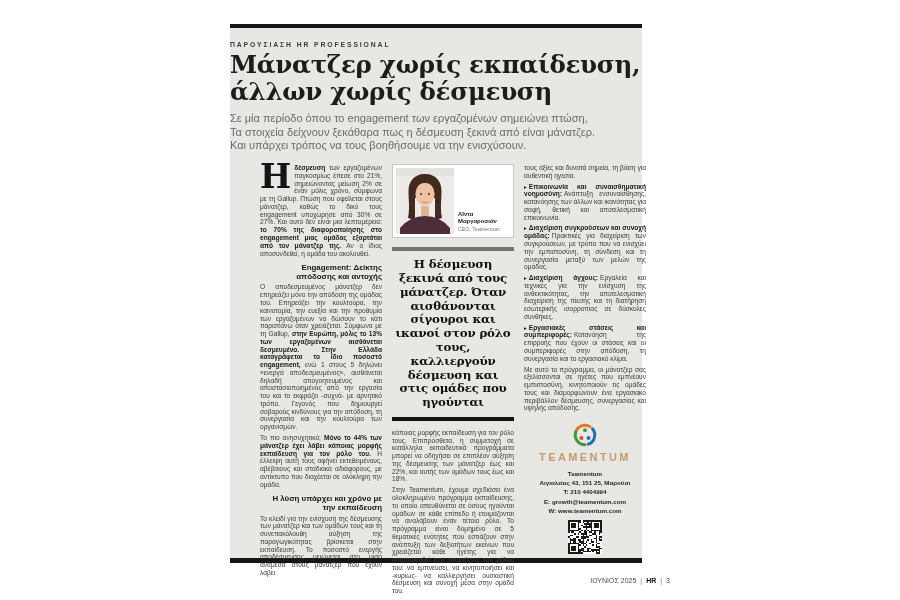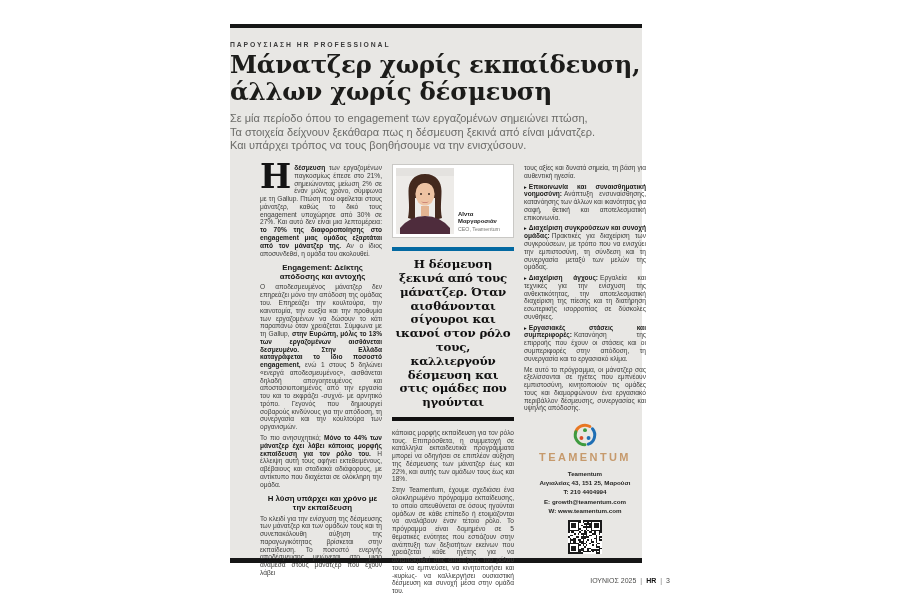--- a/index.html
+++ b/index.html
@@ -26,7 +26,7 @@
   .col p{margin:0 0 3px 0;}
   .rb,.col b{font-weight:bold;color:#1a1a18;}
   .sh{font-size:7.9px;font-weight:bold;color:#171716;line-height:1.15;
-    margin:6px 0 2px 3px;text-align:center;}
+    margin:6px 0 2px 3px;text-align:right;}
   .dropcap{float:left;font-family:"DejaVu Serif","Liberation Serif",serif;
     font-weight:bold;font-size:33px;line-height:26px;padding-right:3px;color:#141414;}
   

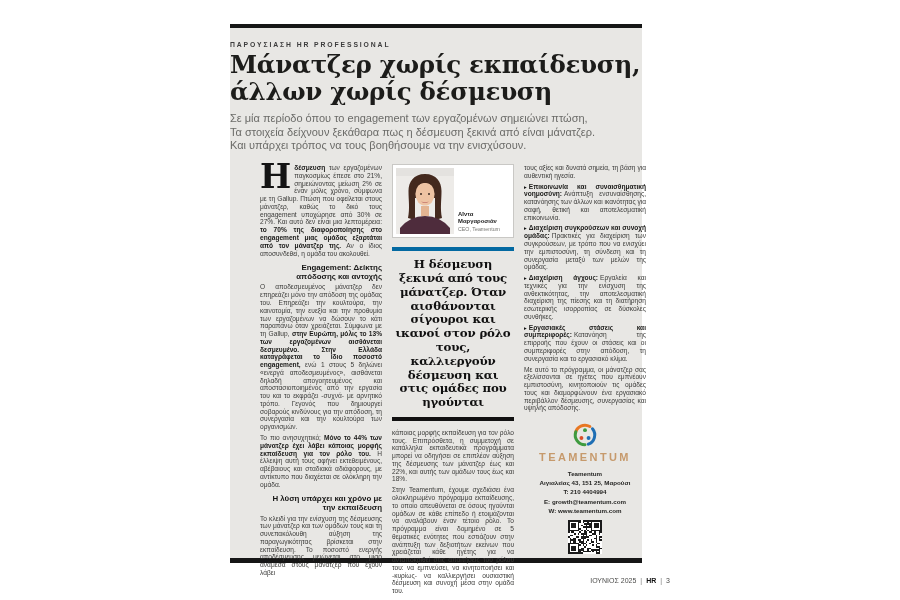--- a/index.html
+++ b/index.html
@@ -37,7 +37,7 @@
   .cap-name{font-size:5.9px;font-weight:bold;color:#1c1c1c;display:block;}
   .cap-role{font-size:5.3px;color:#767672;display:block;}
   
-  .quote-block{border-top:4px solid #0369a1;border-bottom:4px solid #111;
+  .quote-block{border-top:4px solid #737373;border-bottom:4px solid #111;
     padding:7px 1px;margin:2px 0 8px 0;}
   .quote{font-family:"DejaVu Serif","Liberation Serif",serif;font-weight:bold;
     font-size:11.8px;line-height:1.17;text-align:center;color:#101010;letter-spacing:-0.2px;}

